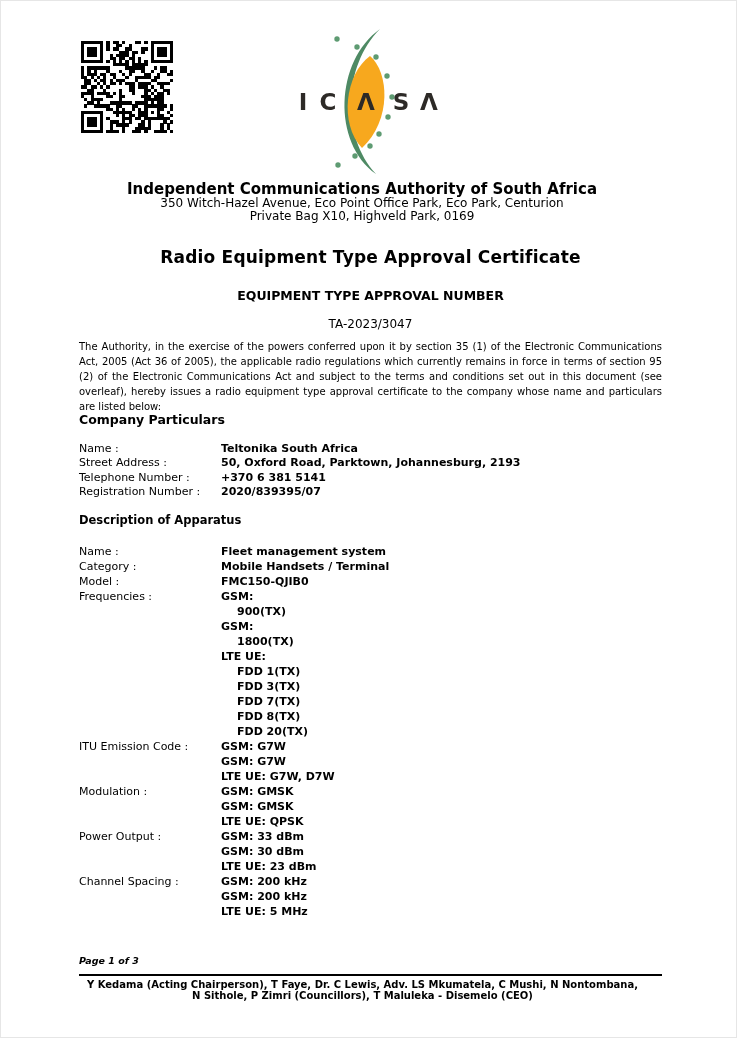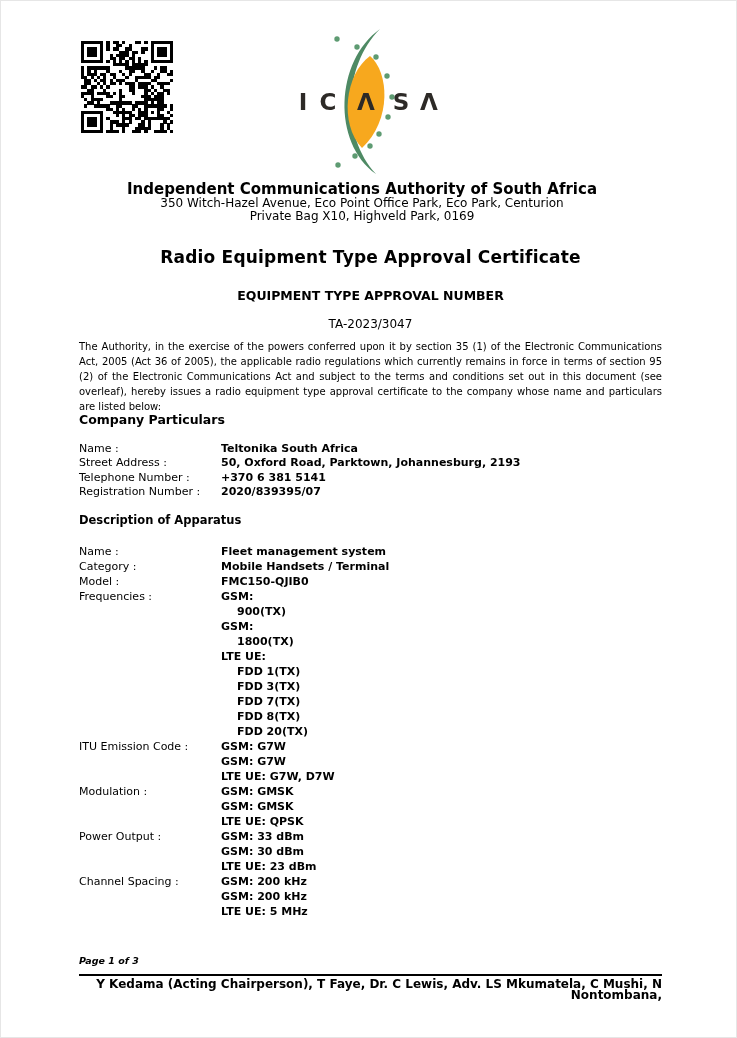--- a/index.html
+++ b/index.html
@@ -58,8 +58,8 @@
                     font-size:9.5px; font-weight:bold; font-style:italic; }
   .footer-line { left:78px; top:973px; width:583px; height:0;
                  border-top:2px solid #000; }
-  .council { left:78px; top:978px; width:583px; text-align:right;
-             font-size:12px; font-weight:bold; line-height:11px; }
+  .council { left:70px; top:978px; width:583px; text-align:center;
+             font-size:10px; font-weight:bold; line-height:11px; }
 </style>
 </head>
 <body>

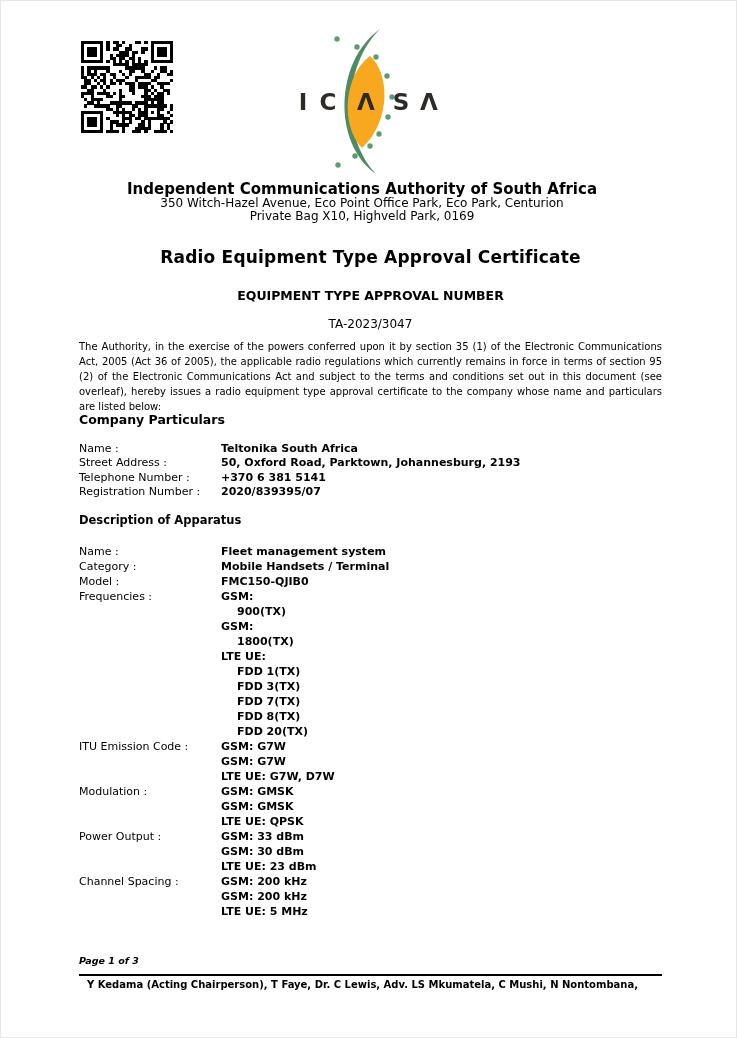--- a/index.html
+++ b/index.html
@@ -636,6 +636,7 @@
 
   <div class="abs council">
     <div>Y Kedama (Acting Chairperson), T Faye, Dr. C Lewis, Adv. LS Mkumatela, C Mushi, N Nontombana,</div>
+    <div>N Sithole, P Zimri (Councillors), T Maluleka - Disemelo (CEO)</div>
   </div>
 
 </div>

